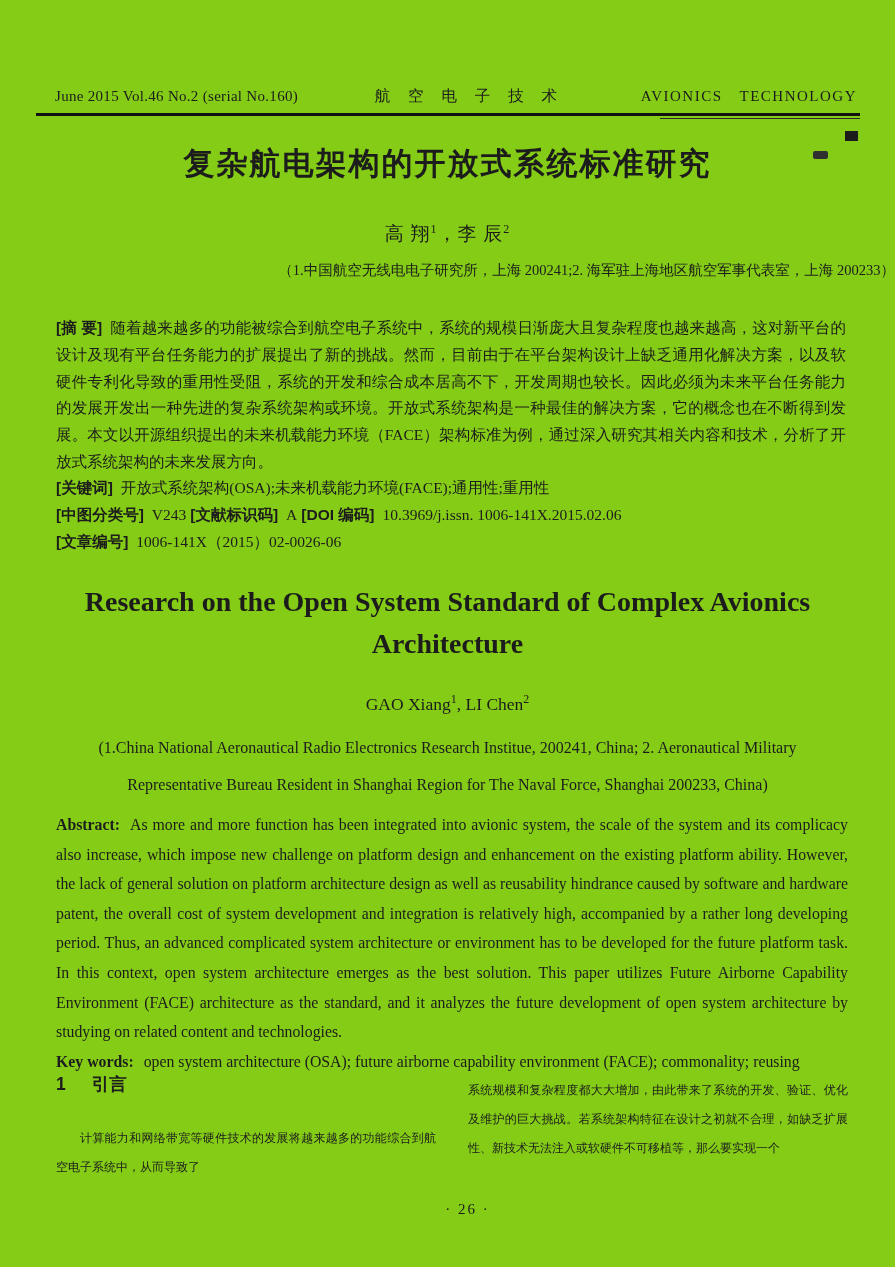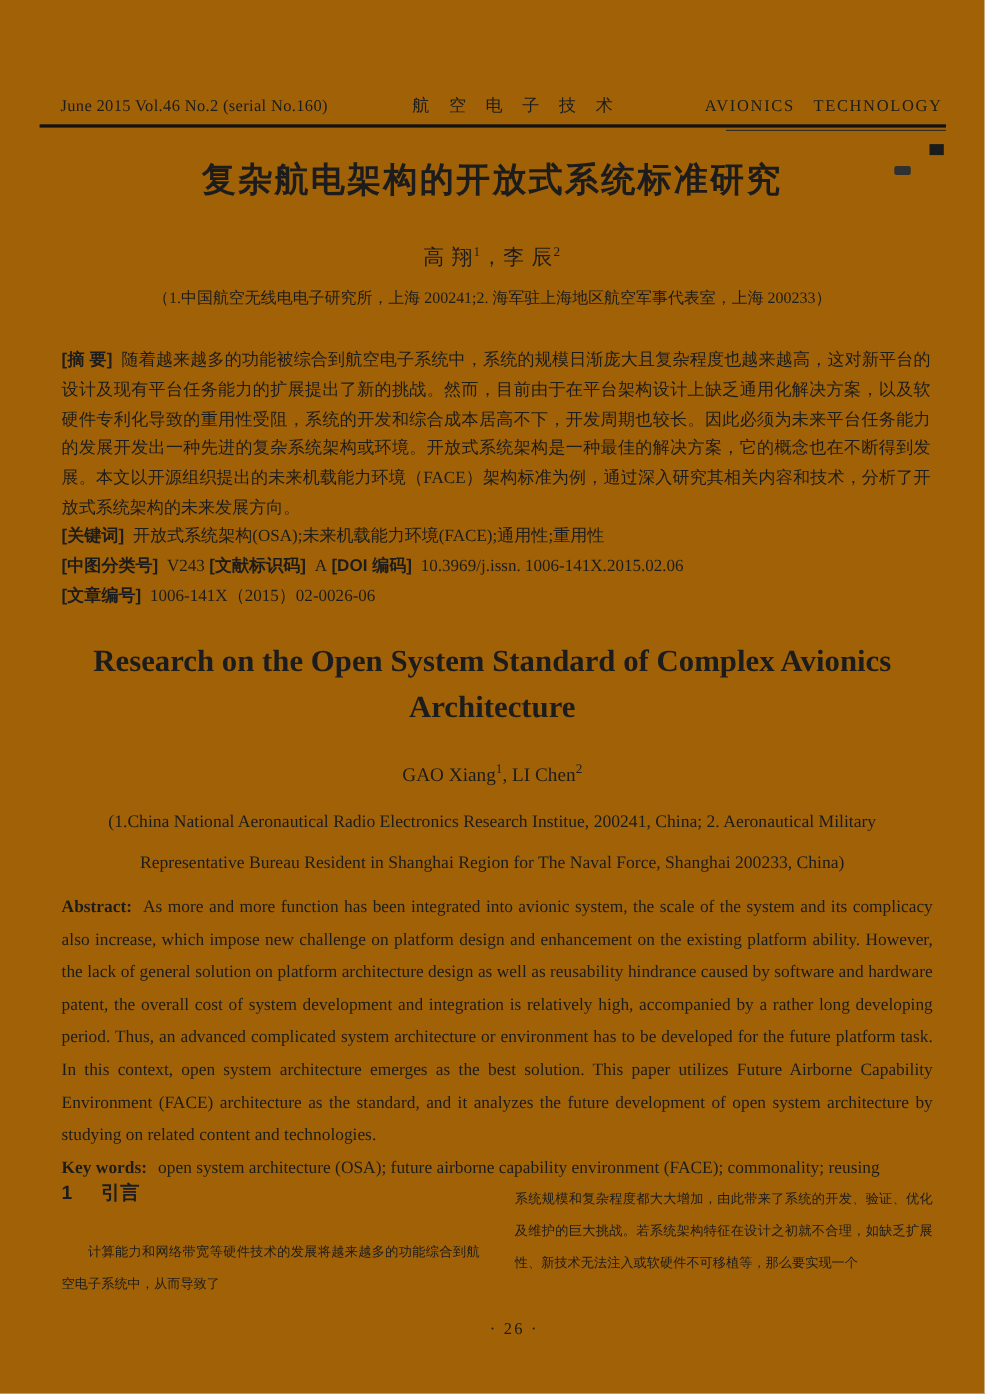--- a/index.html
+++ b/index.html
@@ -5,7 +5,7 @@
   html,body { margin:0; padding:0; background:#e8e8e6; }
   .page {
     position:relative; width:895px; height:1267px; margin:0 auto;
-    background:#a16207; color:#1c1c1c; overflow:hidden;
+    background:#84cc16; color:#1c1c1c; overflow:hidden;
     font-family:"Liberation Serif","DejaVu Serif",serif;
   }
   

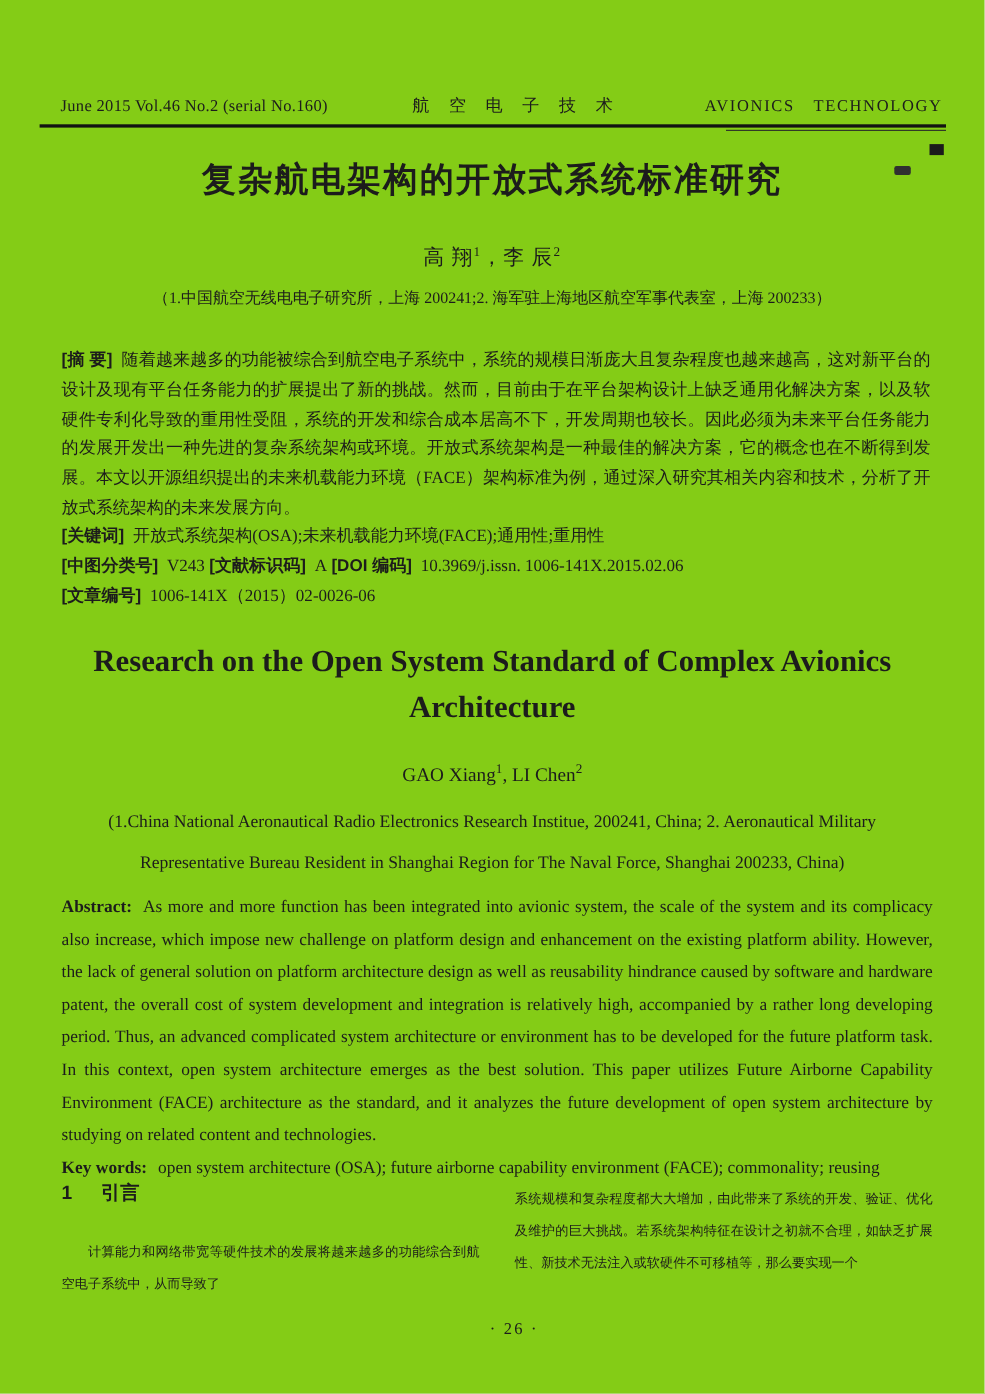--- a/index.html
+++ b/index.html
@@ -35,7 +35,7 @@
   }
   .authors-cn sup, .authors-en sup { font-size:12px; }
   .affil-cn {
-    position:absolute; top:261px; width:100%; text-align:center; font-size:14.5px;
+    position:absolute; top:261px; width:100%; text-align:right; font-size:14.5px;
   }
 
   

